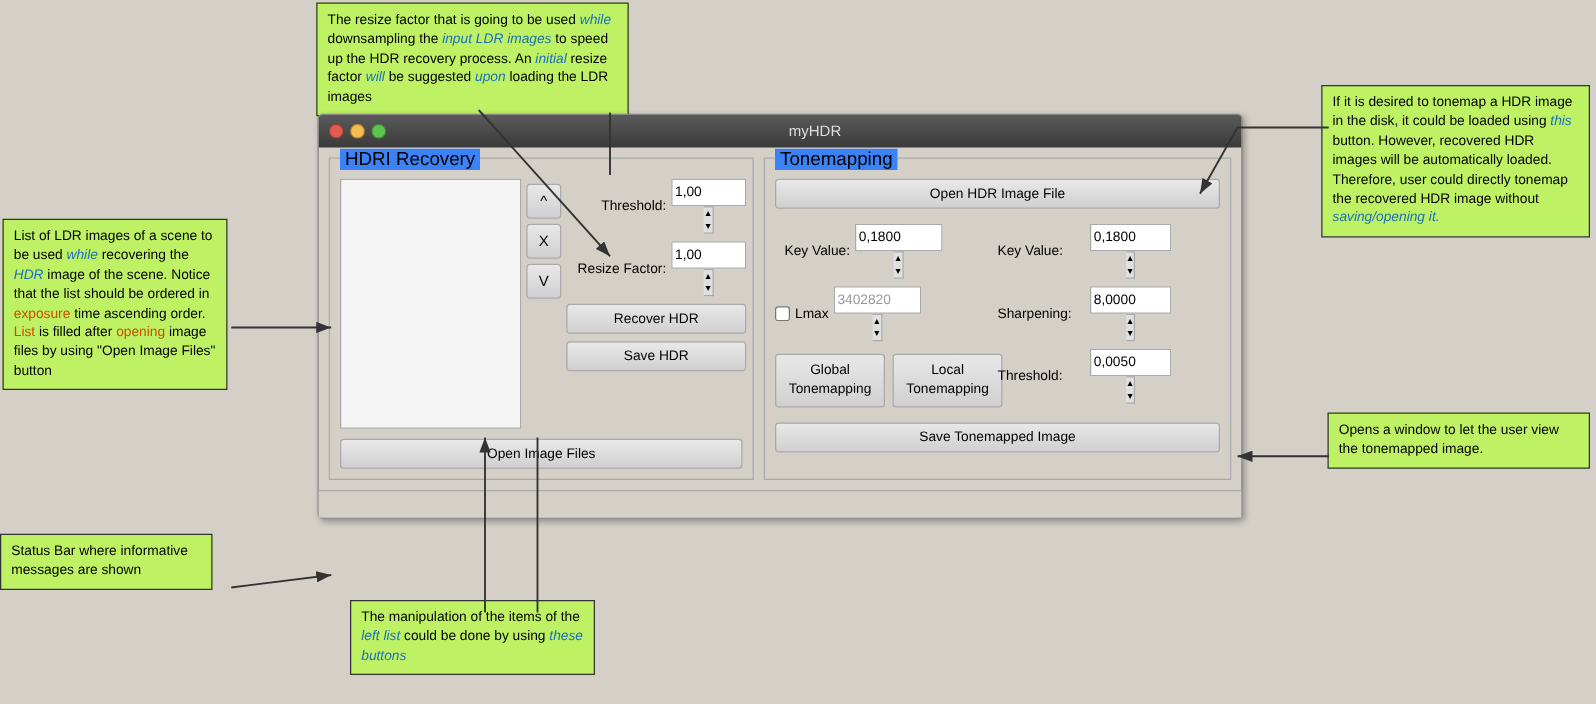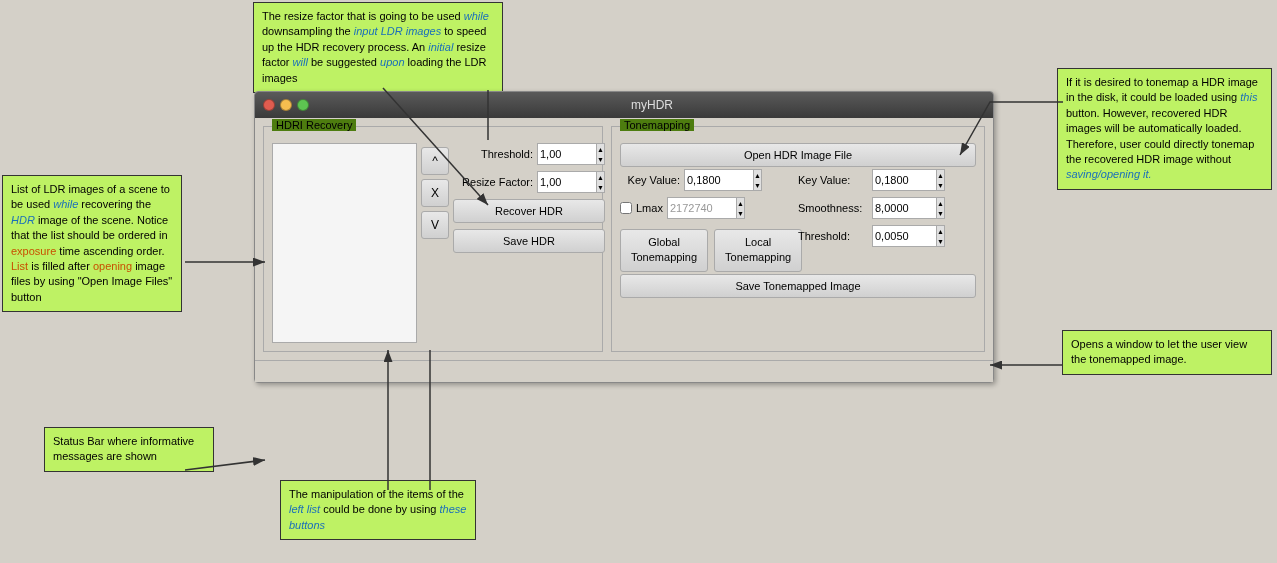--- a/index.html
+++ b/index.html
@@ -85,9 +85,9 @@
       position: absolute;
       top: -8px;
       left: 8px;
-      background: #4d7c0f;
+      background: #3b82f6;
       padding: 0 4px;
-      font-size: 11px;
+      font-size: 15px;
     }
 
     

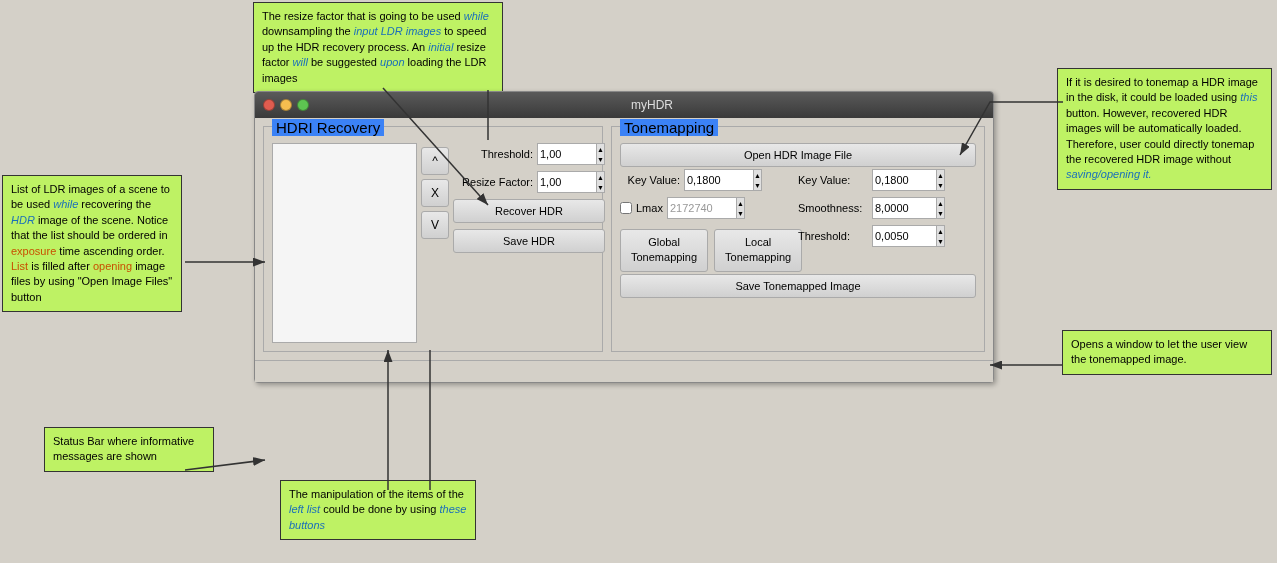--- a/index.html
+++ b/index.html
@@ -163,6 +163,7 @@
       position: relative;
       display: flex;
       align-items: center;
+      flex-direction: column;
     }
 
     .spin-arrows {

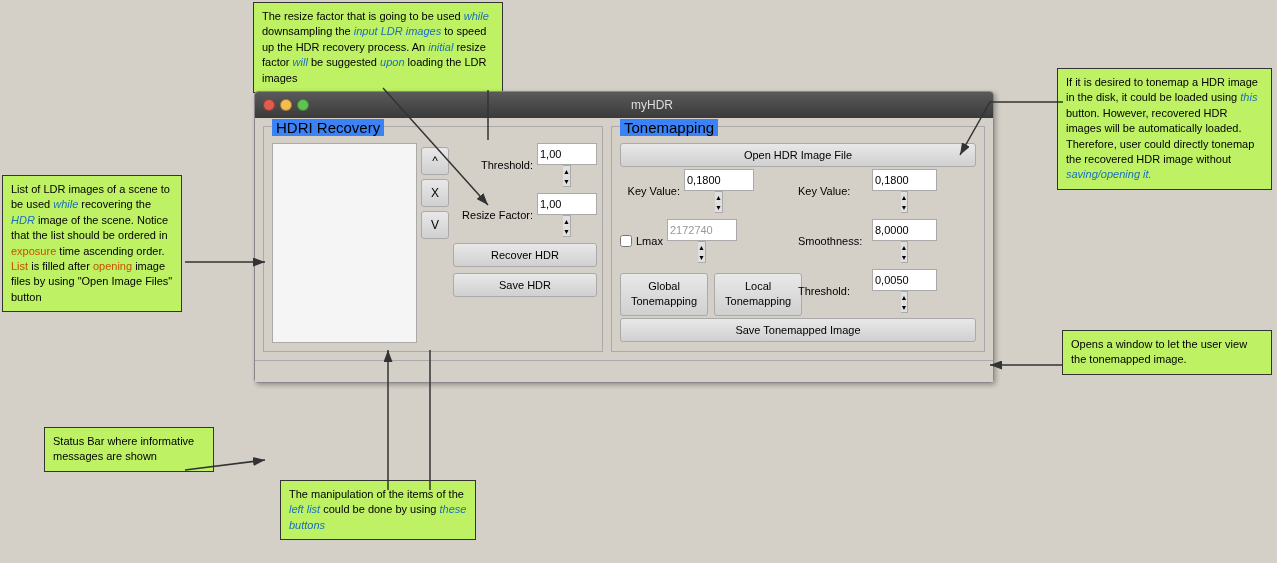--- a/index.html
+++ b/index.html
@@ -219,7 +219,7 @@
     .tone-inner {
       display: flex;
       flex-direction: column;
-      gap: 2px;
+      gap: 12px;
       justify-content: space-between;
     }
 

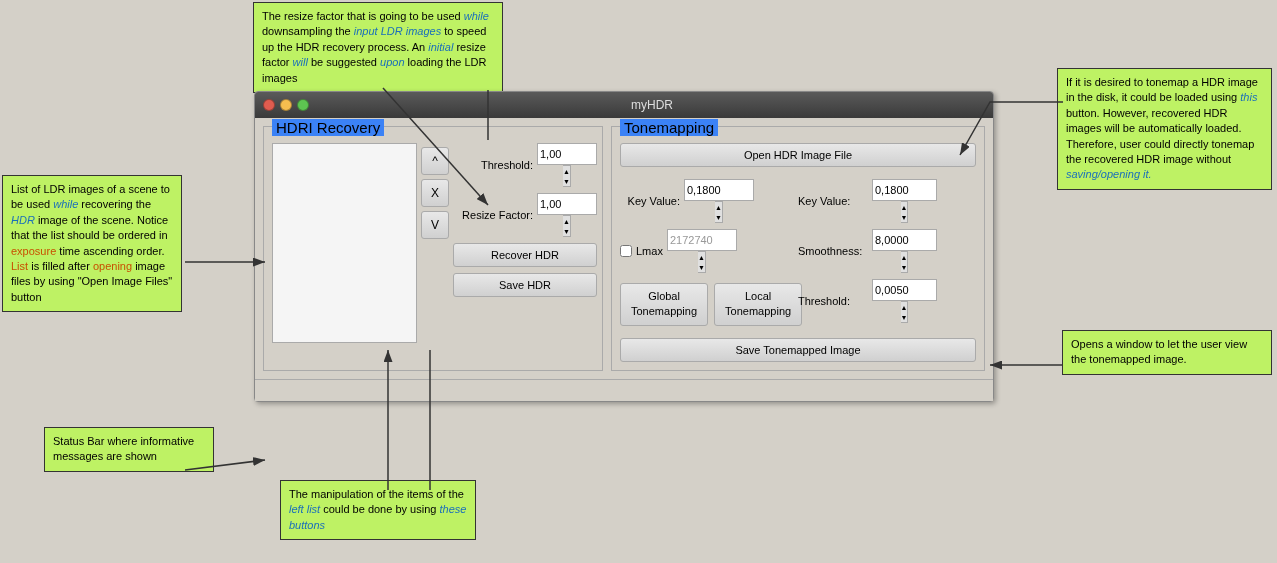--- a/index.html
+++ b/index.html
@@ -413,7 +413,7 @@
               </div>
               <div class="spinbox-wrapper">
                 <div class="spinbox" style="width:70px; color:#999;">
-                  <span>2172740</span>
+                  <span>3402820</span>
                 </div>
                 <div class="spin-arrows">
                   <div class="spin-up">▲</div>

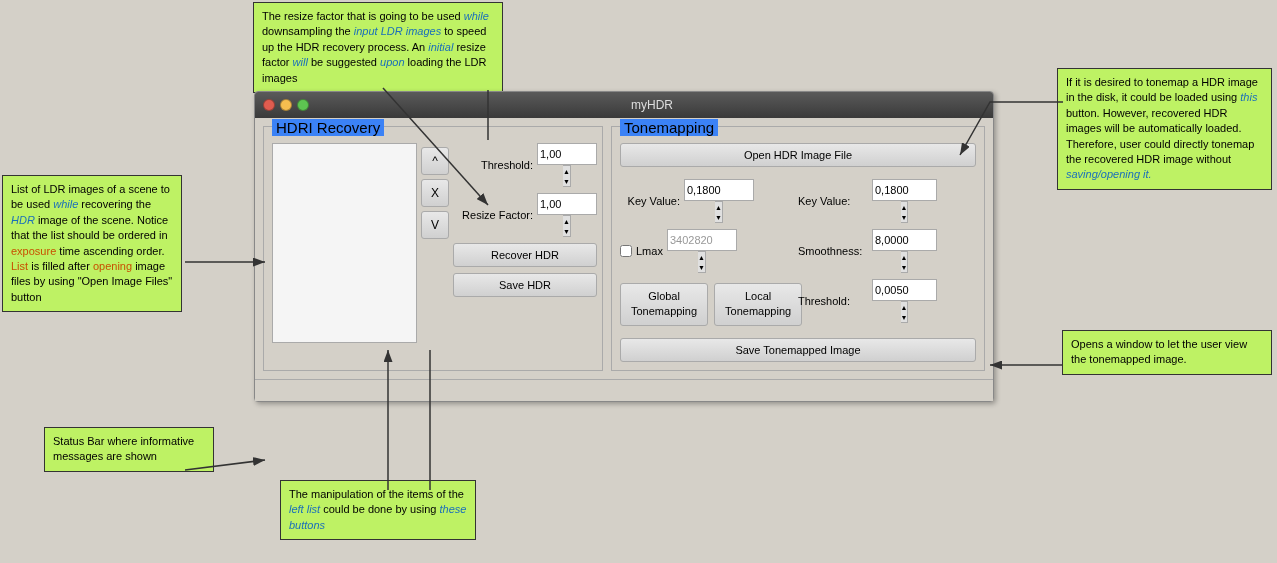--- a/index.html
+++ b/index.html
@@ -446,7 +446,7 @@
             </div>
 
             <div class="form-row">
-              <div style="min-width:70px;">Smoothness:</div>
+              <div style="min-width:70px;">Sharpening:</div>
               <div class="spinbox-wrapper">
                 <div class="spinbox" style="width:65px;">
                   <span>8,0000</span>

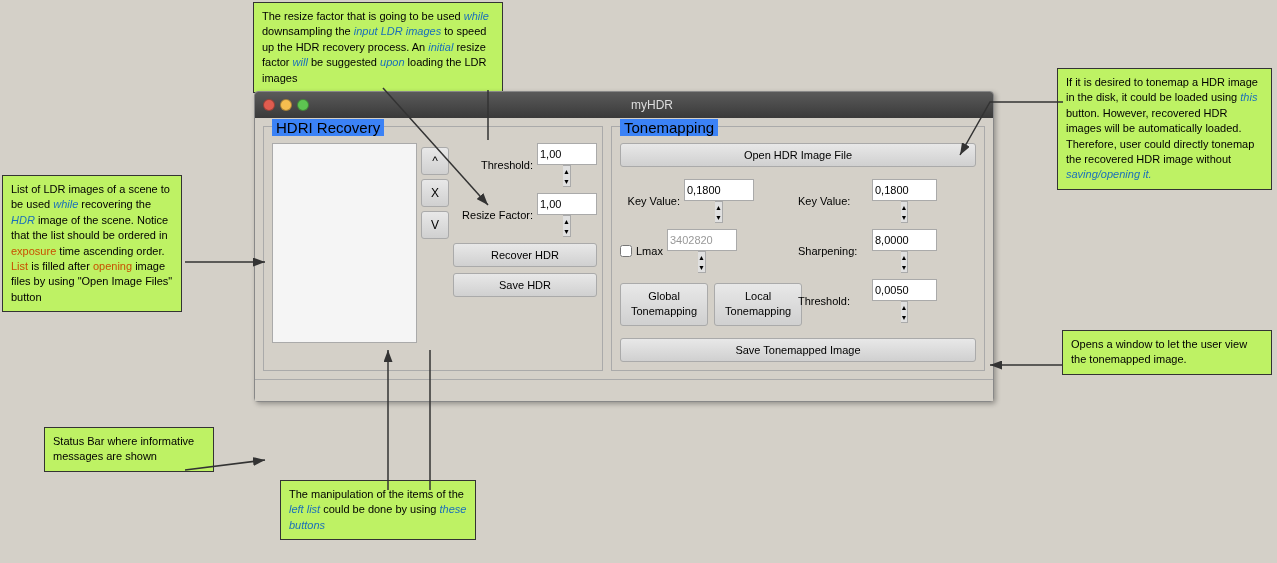--- a/index.html
+++ b/index.html
@@ -381,6 +381,7 @@
         </div>
       </div>
 
+      <div class="app-btn open-image-btn">Open Image Files</div>
     </div>
 
     <div class="group-box tone-panel">

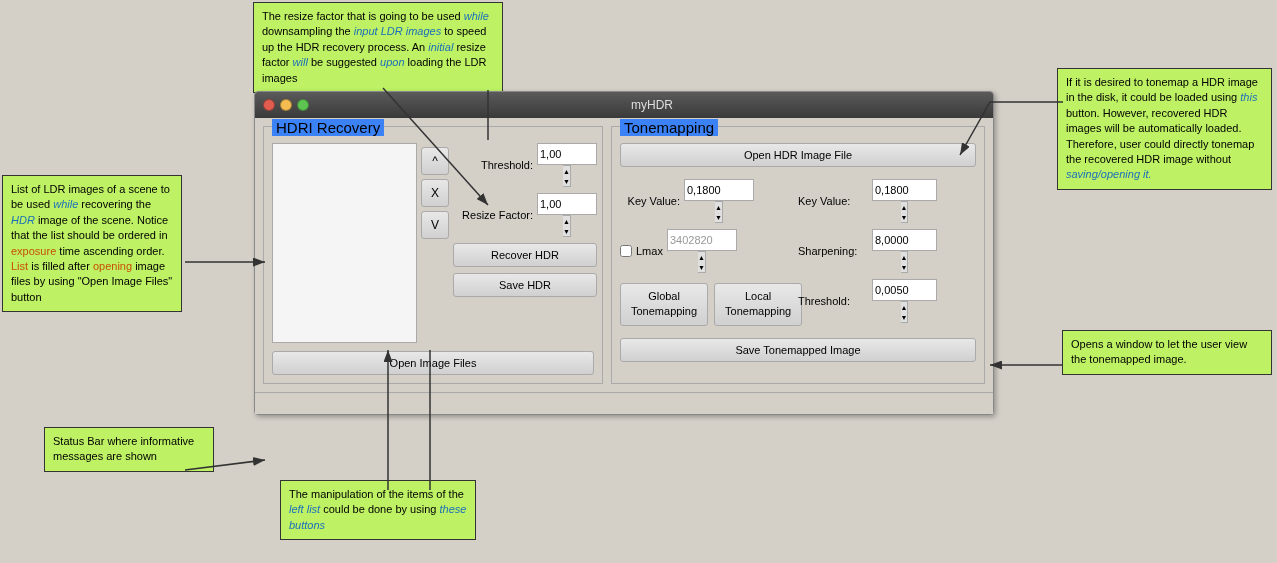--- a/index.html
+++ b/index.html
@@ -267,7 +267,6 @@
       top: 427px;
       left: 0px;
       width: 170px;
-      margin-left: 44px;
     }
 
     .ann-bottom-center {

